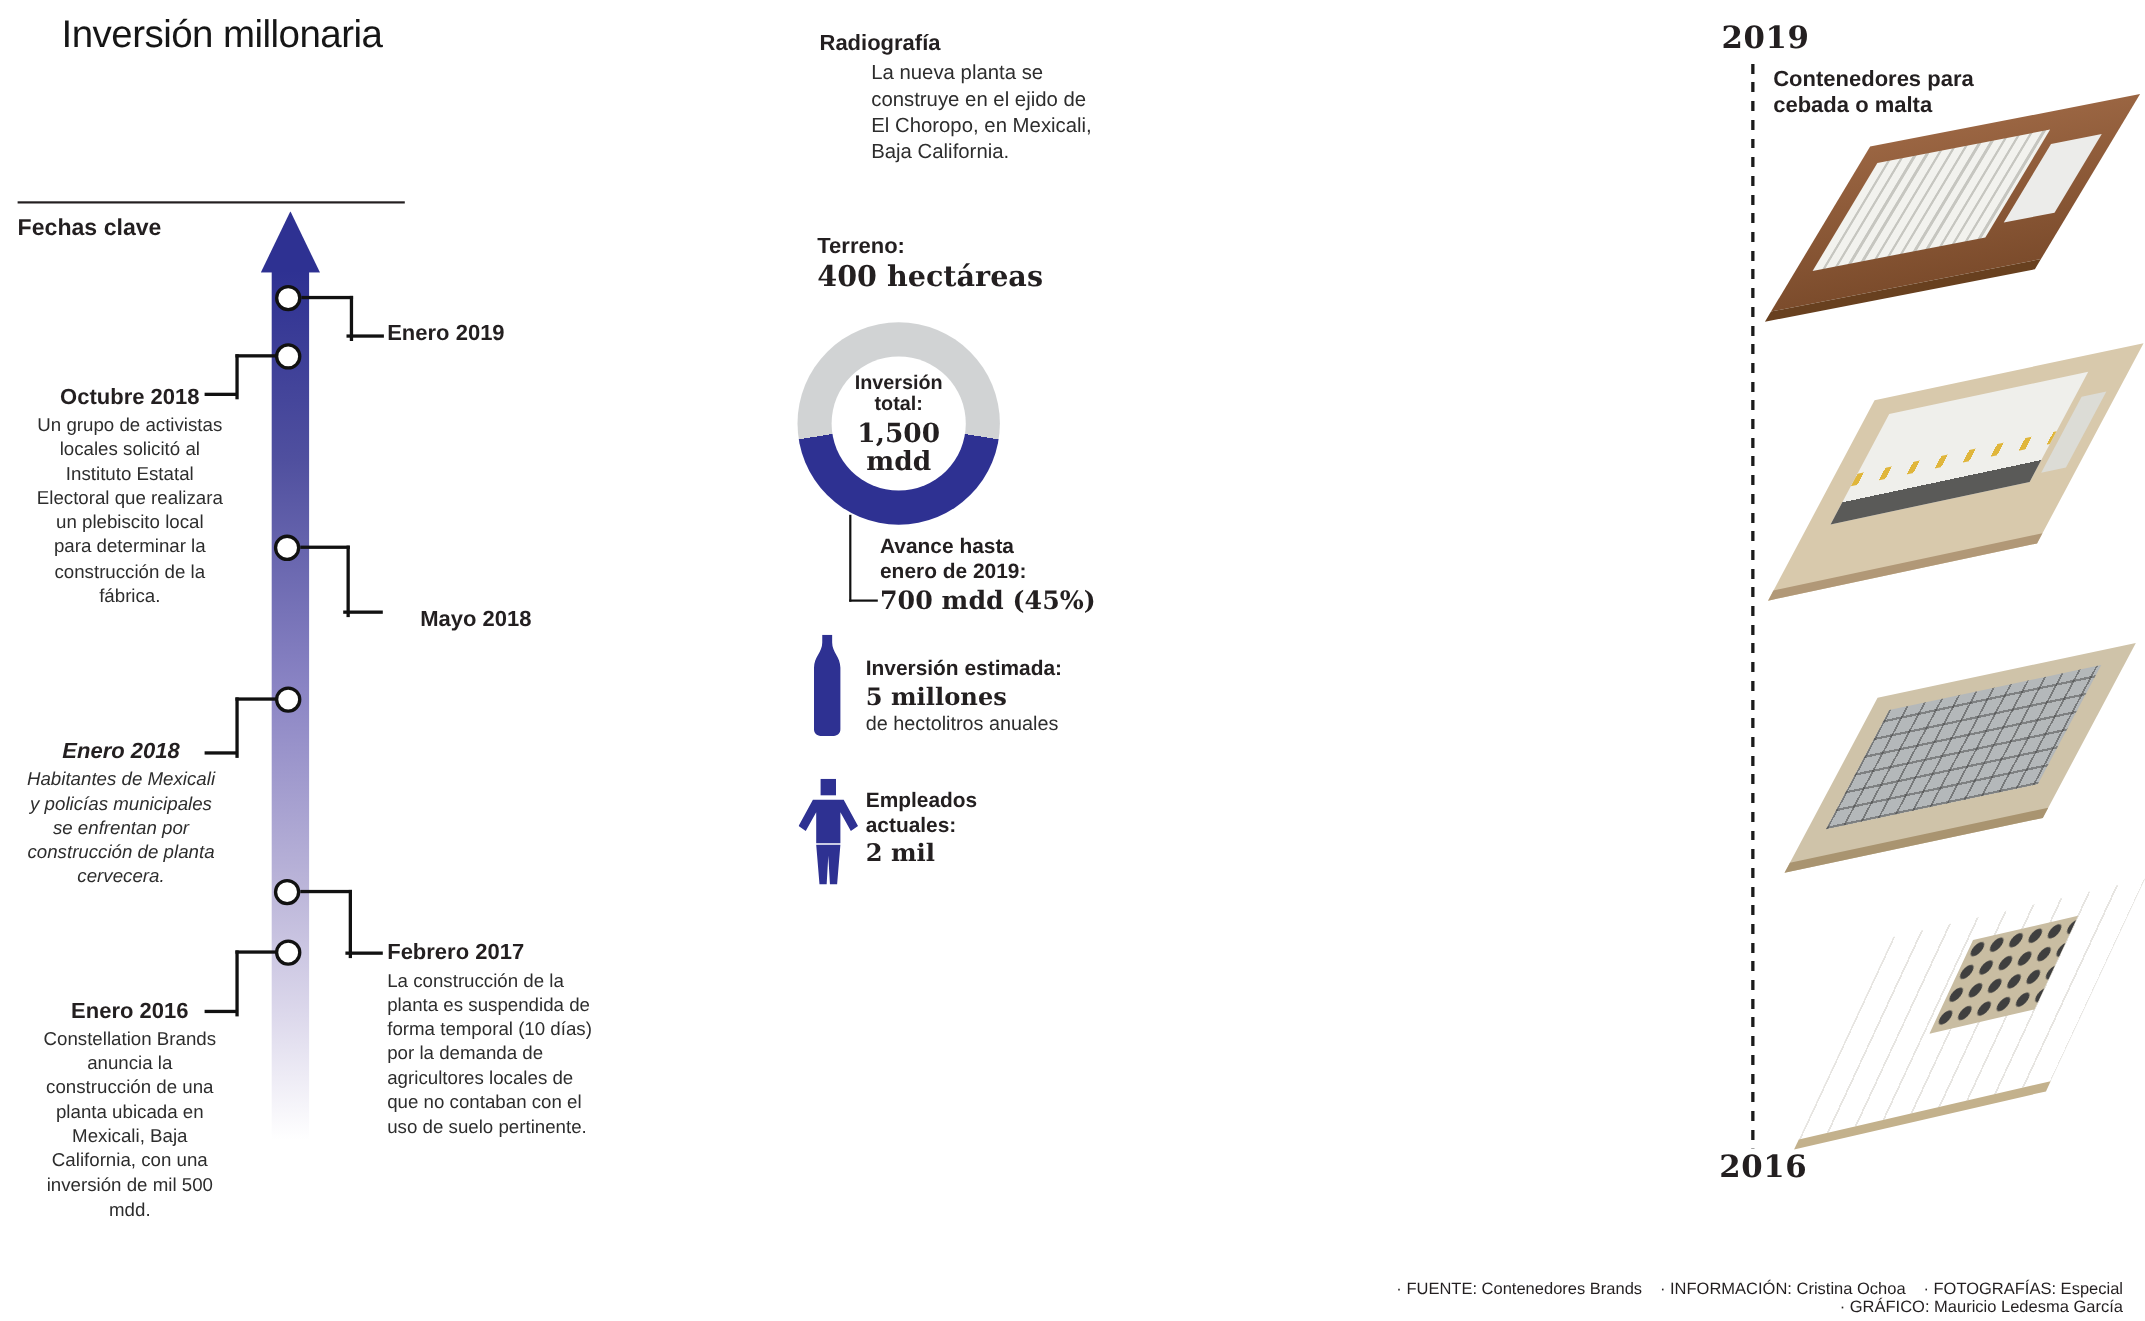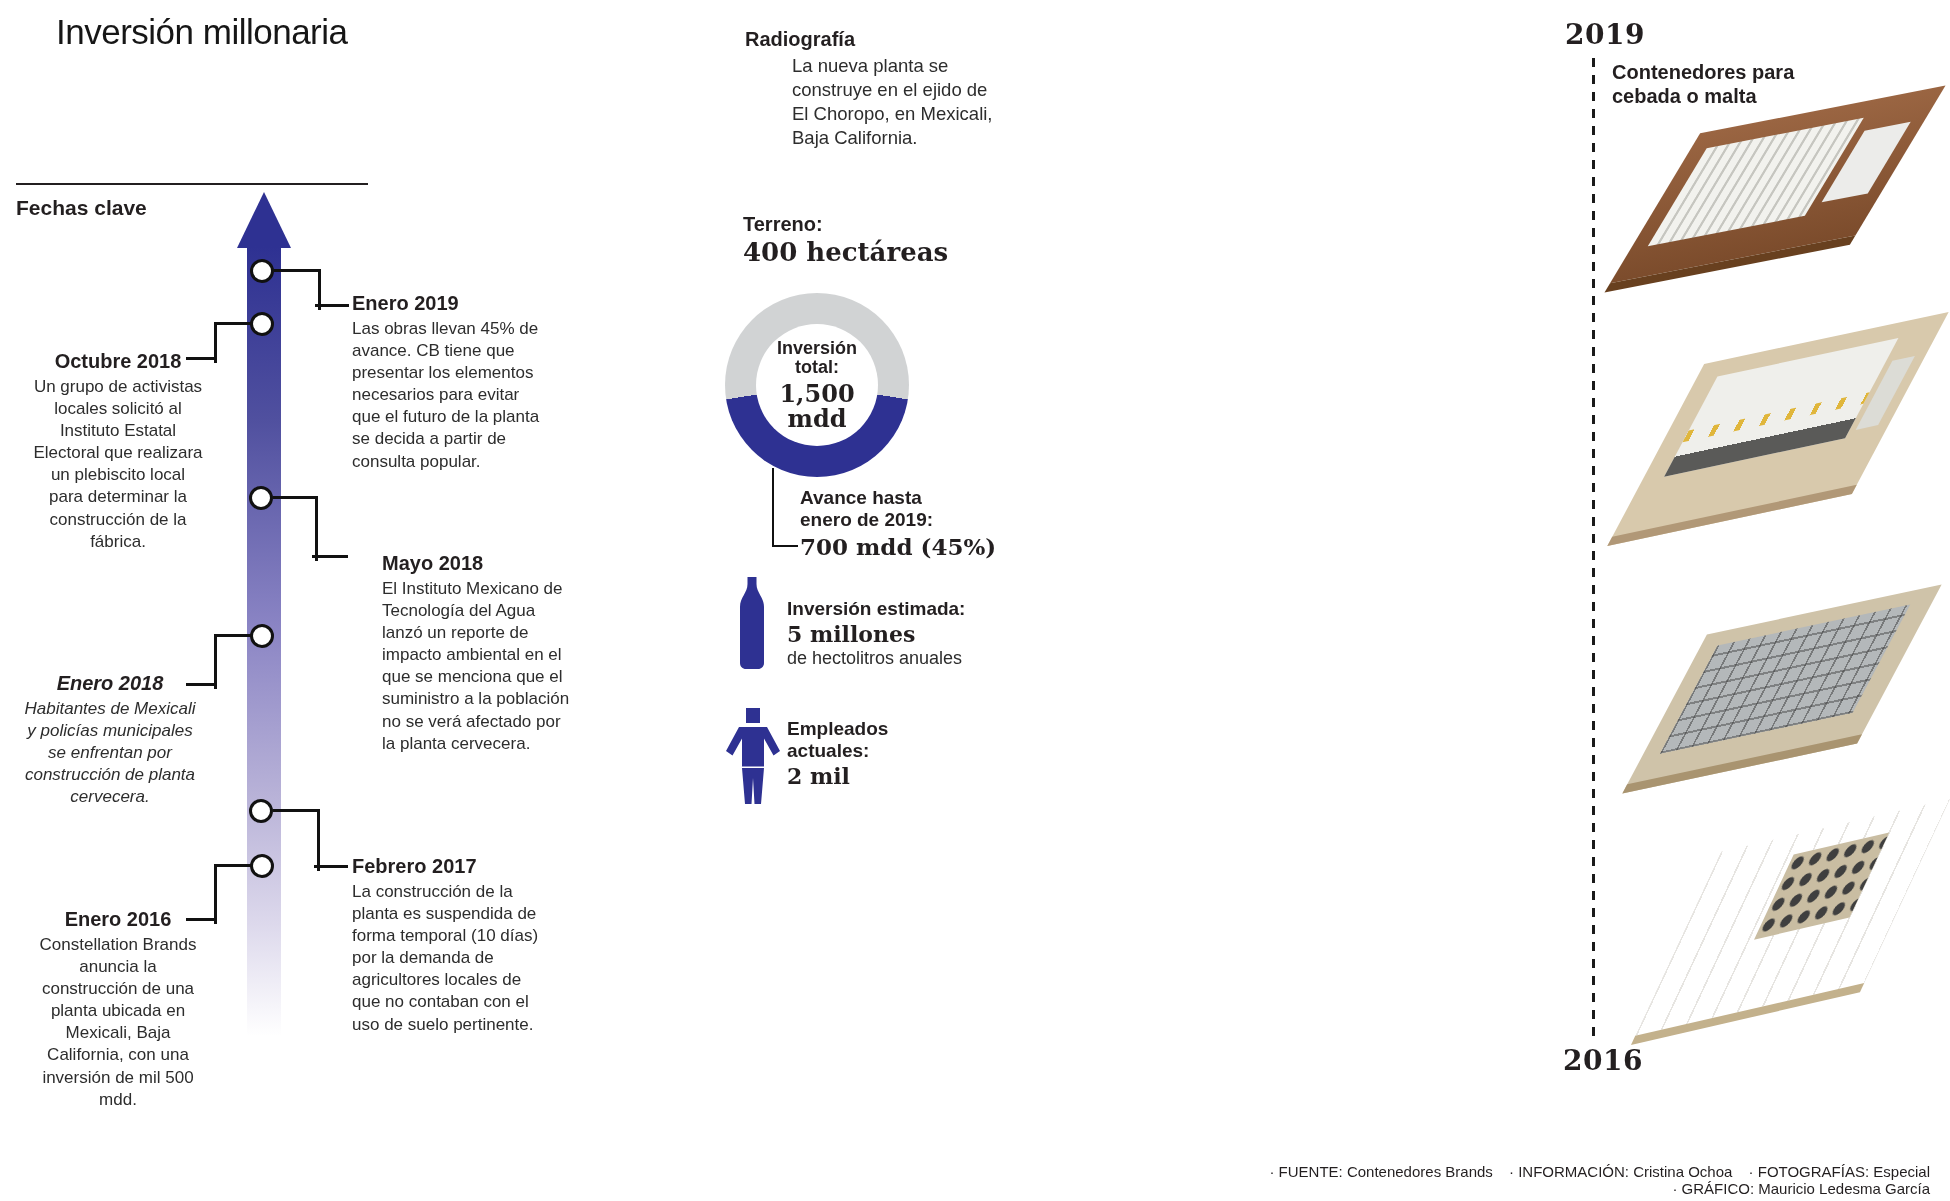--- a/index.html
+++ b/index.html
@@ -150,7 +150,6 @@
 
   <div class="abs ev-right" style="left:352px;top:292px;">
     <div class="ev-head">Enero 2019</div>
-    <div class="ev-body">Las obras llevan 45% de avance. CB tiene que presentar los elementos necesarios para evitar que el futuro de la planta se decida a partir de consulta popular.</div>
   </div>
   <div class="abs ev-left" style="left:12px;top:350px;">
     <div class="ev-head">Octubre 2018</div>

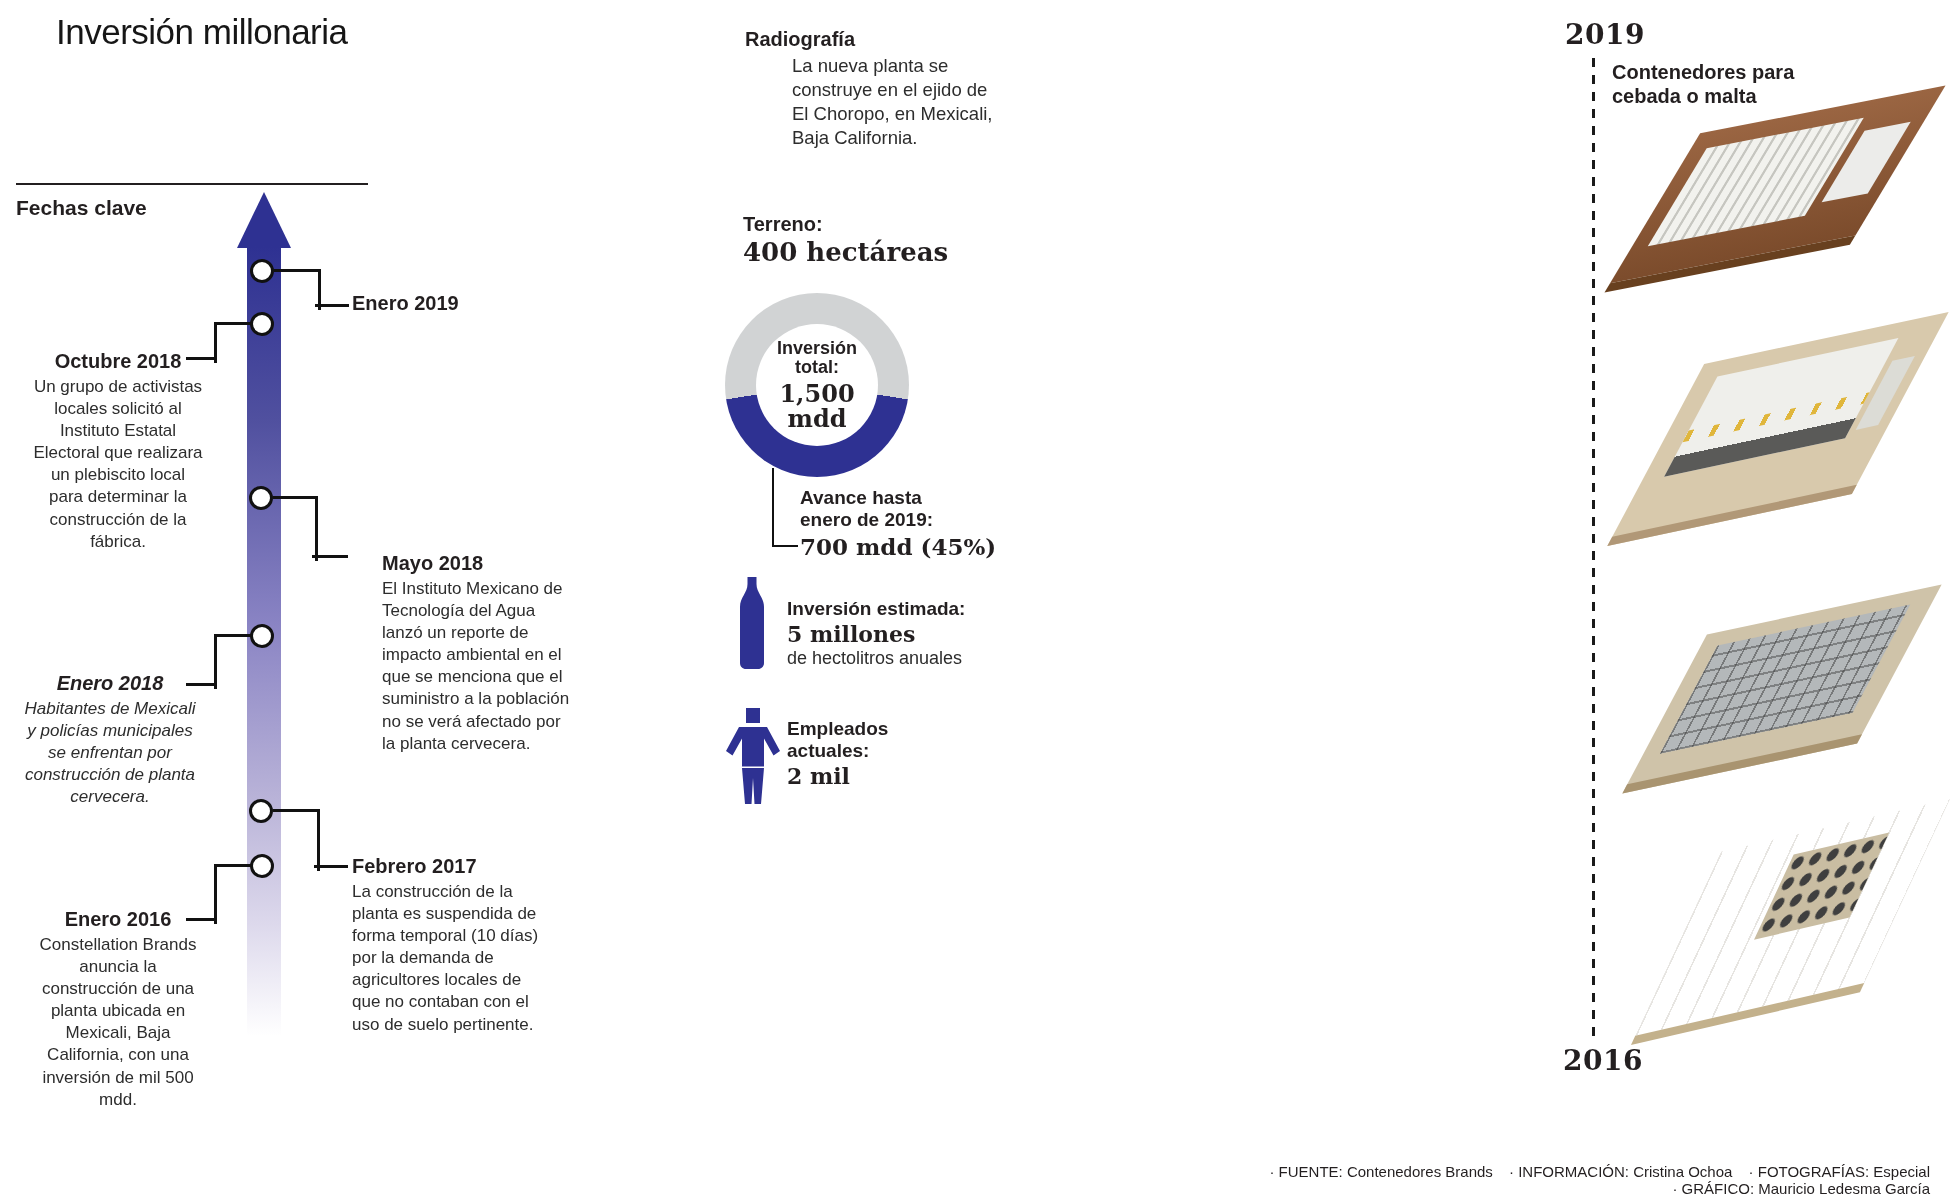--- a/index.html
+++ b/index.html
@@ -157,7 +157,6 @@
   </div>
   <div class="abs ev-right" style="left:352px;top:552px;margin-left:30px;">
     <div class="ev-head">Mayo 2018</div>
-    <div class="ev-body">El Instituto Mexicano de Tecnología del Agua lanzó un reporte de impacto ambiental en el que se menciona que el suministro a la población no se verá afectado por la planta cervecera.</div>
   </div>
   <div class="abs ev-left" style="left:4px;top:672px;font-style:italic;">
     <div class="ev-head">Enero 2018</div>

